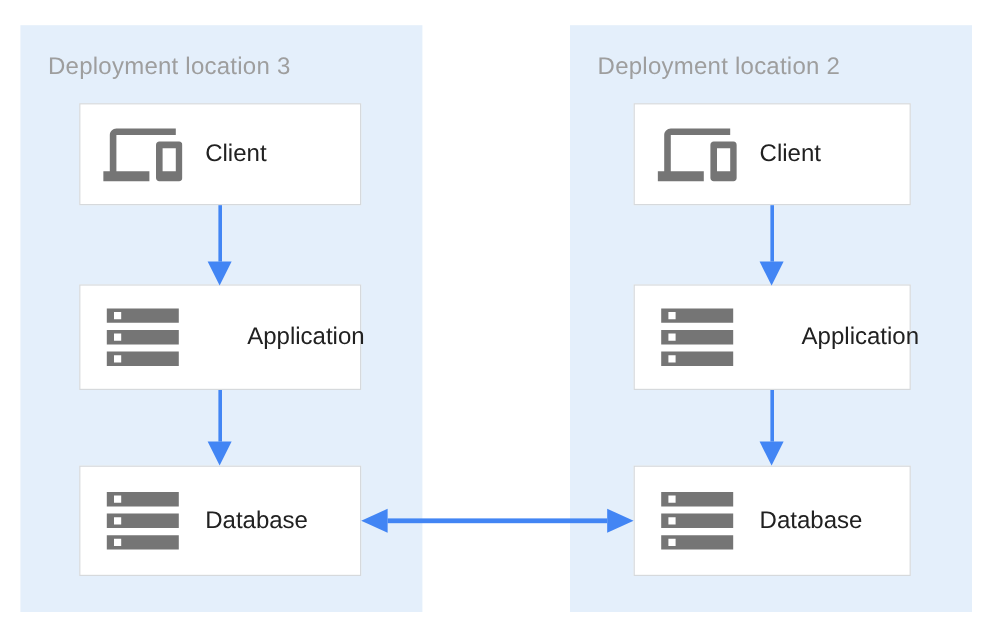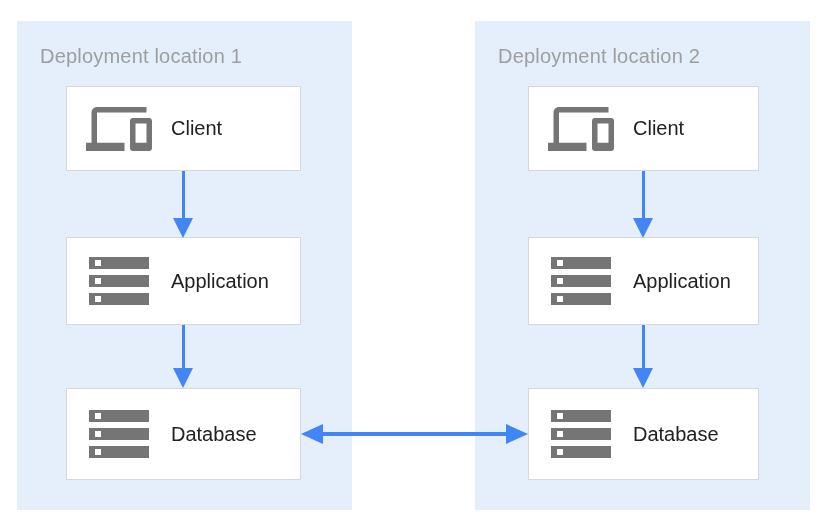--- a/index.html
+++ b/index.html
@@ -107,7 +107,7 @@
 <div class="canvas">
 
   <section class="panel panel-1">
-    <div class="panel-label">Deployment location 1</div>
+    <div class="panel-label">Deployment location 3</div>
 
     <div class="node node-client">
       <span class="node-icon">

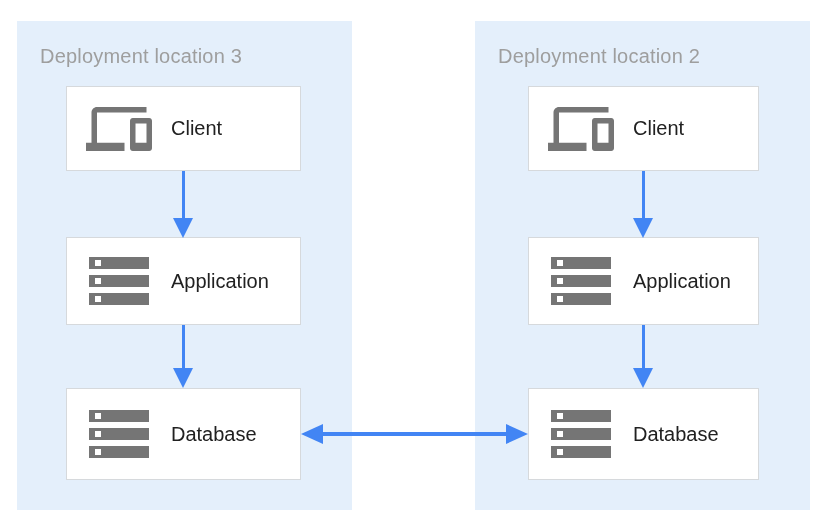--- a/index.html
+++ b/index.html
@@ -45,7 +45,7 @@
   .panel-1 .node{left:49px;width:235px;}
   .panel-2 .node{left:53px;width:231px;}
   .node-client{top:65px;height:85px;}
-  .node-application{top:216px;height:88px;}
+  .node-application{top:216px;height:88px;gap:35px;}
   .node-database{top:367px;height:92px;align-items:center;}
   .node-icon{
     width:104px;

